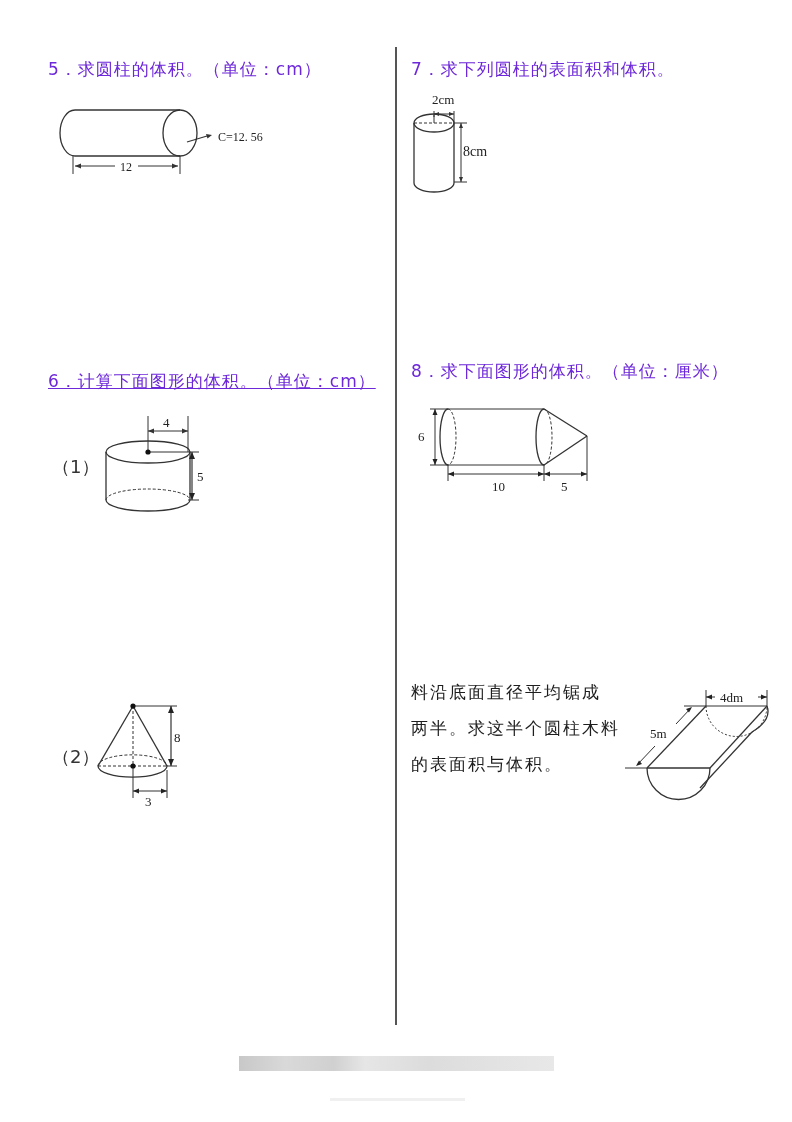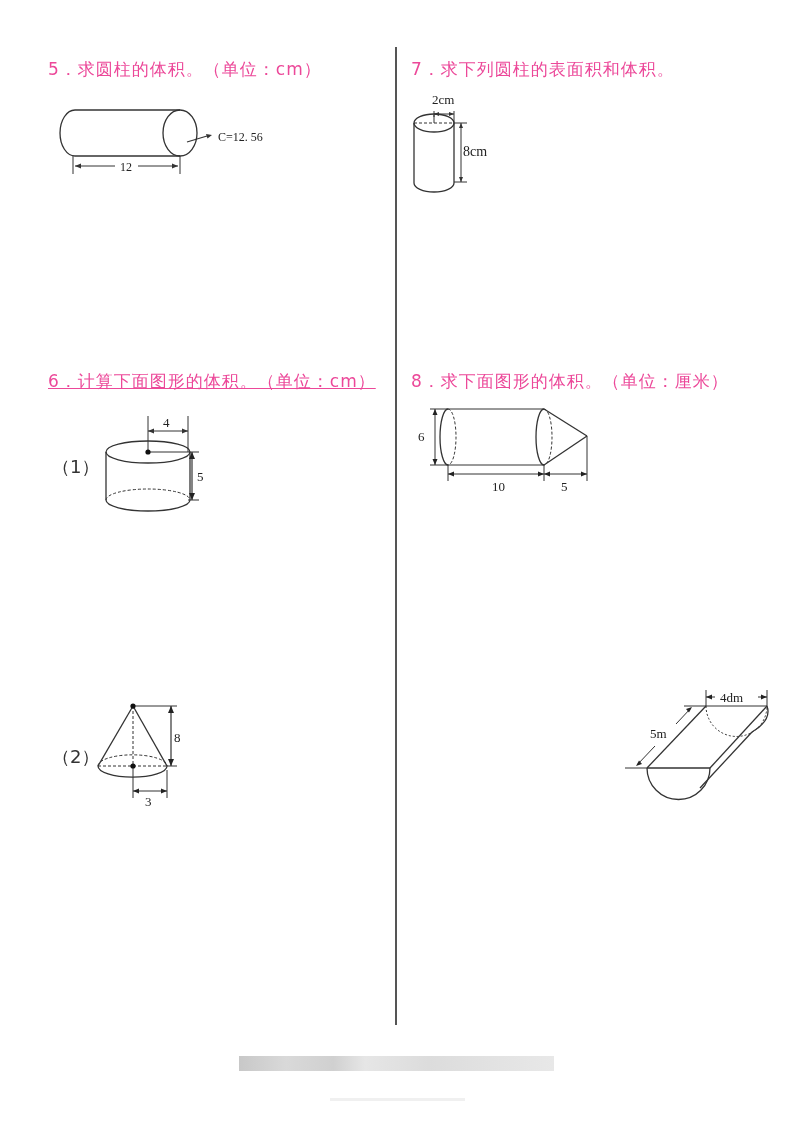--- a/index.html
+++ b/index.html
@@ -9,7 +9,7 @@
     overflow: hidden;
   }
   .abs { position: absolute; }
-  .q-title { font-size: 17px; letter-spacing: 1px; white-space: nowrap; color: #ec4899; }
+  .q-title { font-size: 17px; letter-spacing: 1px; white-space: nowrap; color: #6d28d9; }
   .divider { position: absolute; left: 395px; top: 47px; width: 2px; height: 978px; background: #555; }
   .sub-label { font-size: 18px; color: #333; white-space: nowrap; }
   .q9-line { font-size: 17px; letter-spacing: 2px; line-height: 36px; white-space: nowrap; color: #1e1e1e; }

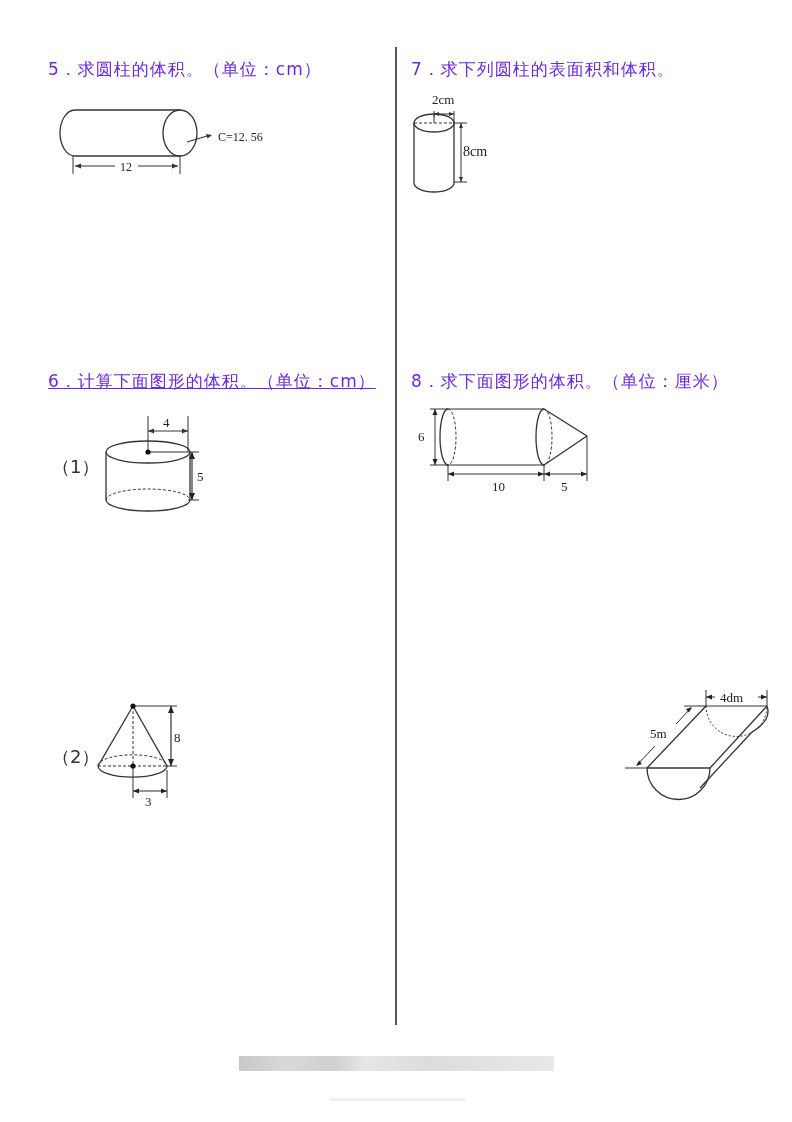--- a/index.html
+++ b/index.html
@@ -122,7 +122,7 @@
   <text x="50" y="106" font-size="13">3</text>
 </svg>
 
-<div class="abs q-title" style="left:411px; top:370px;">8．求下面图形的体积。（单位：厘米）</div>
+<div class="abs q-title" style="left:411px; top:360px;">8．求下面图形的体积。（单位：厘米）</div>
 <svg class="abs" style="left:415px; top:400px;" width="190" height="100">
   <g stroke="#333" stroke-width="1.3" fill="none">
     <line x1="15" y1="9" x2="129" y2="9" stroke-width="1"></line>

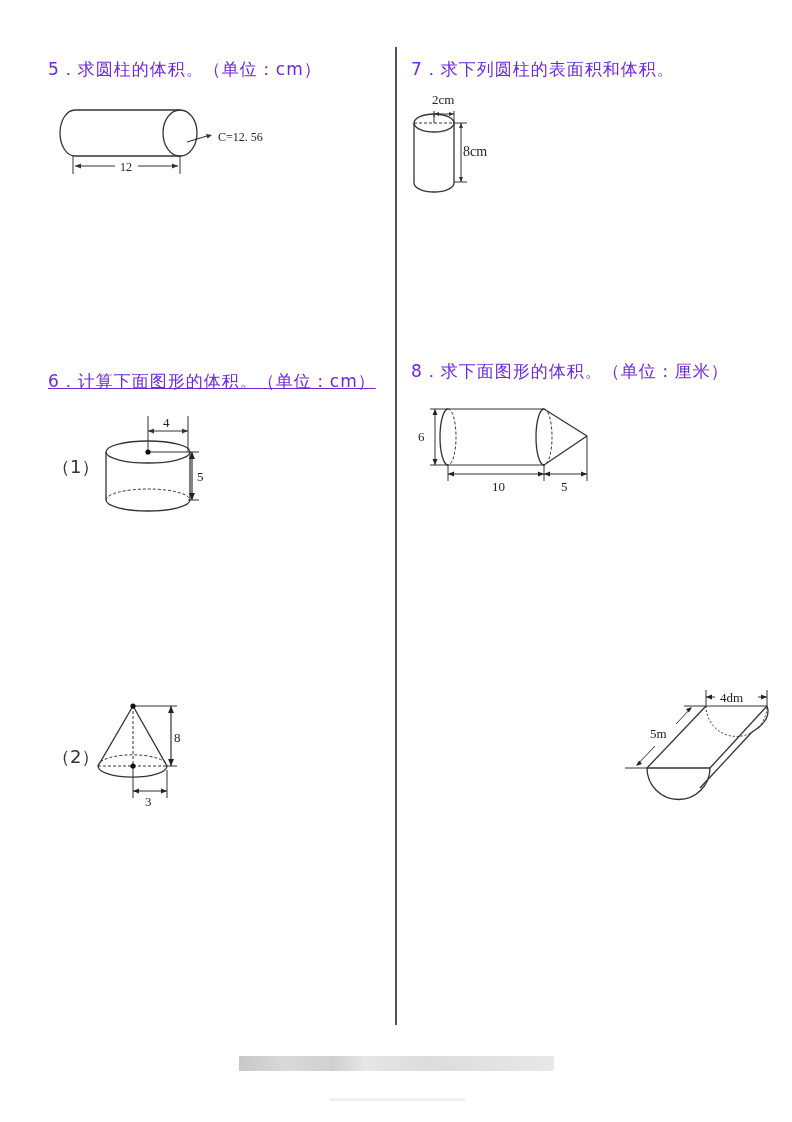--- a/index.html
+++ b/index.html
@@ -151,6 +151,7 @@
 </svg>
 
 <div class="abs" style="left:411px; top:674px;">
+  <div class="q9-line">料沿底面直径平均锯成</div>
 </div>
 <svg class="abs" style="left:610px; top:680px;" width="170" height="125">
   <g stroke="#333" stroke-width="1.3" fill="none">

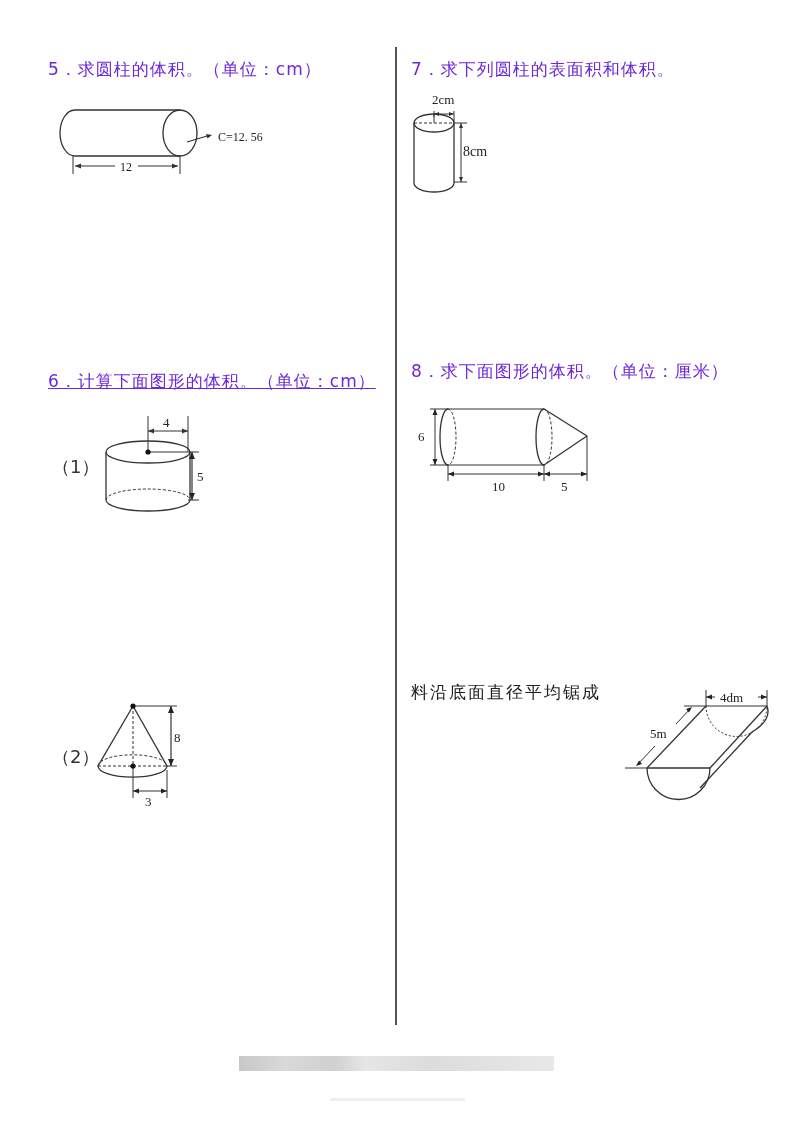--- a/index.html
+++ b/index.html
@@ -152,6 +152,7 @@
 
 <div class="abs" style="left:411px; top:674px;">
   <div class="q9-line">料沿底面直径平均锯成</div>
+  <div class="q9-line">两半。求这半个圆柱木料</div>
 </div>
 <svg class="abs" style="left:610px; top:680px;" width="170" height="125">
   <g stroke="#333" stroke-width="1.3" fill="none">

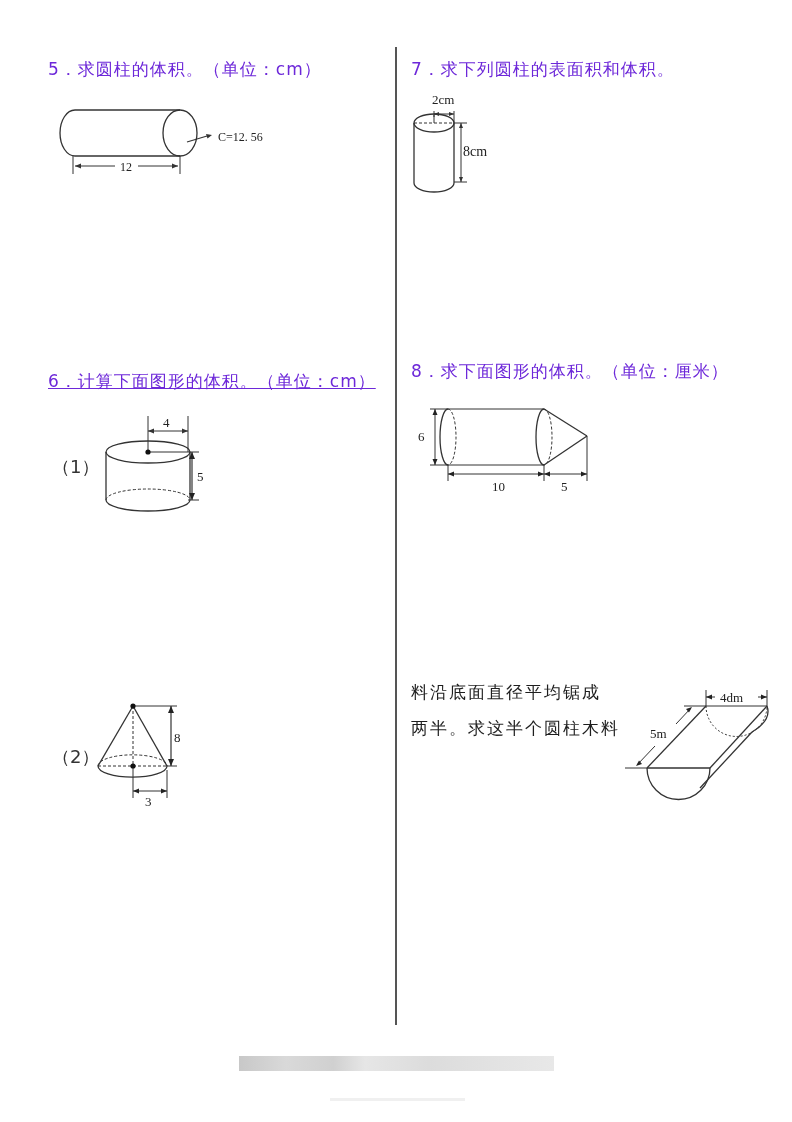--- a/index.html
+++ b/index.html
@@ -153,6 +153,7 @@
 <div class="abs" style="left:411px; top:674px;">
   <div class="q9-line">料沿底面直径平均锯成</div>
   <div class="q9-line">两半。求这半个圆柱木料</div>
+  <div class="q9-line">的表面积与体积。</div>
 </div>
 <svg class="abs" style="left:610px; top:680px;" width="170" height="125">
   <g stroke="#333" stroke-width="1.3" fill="none">

